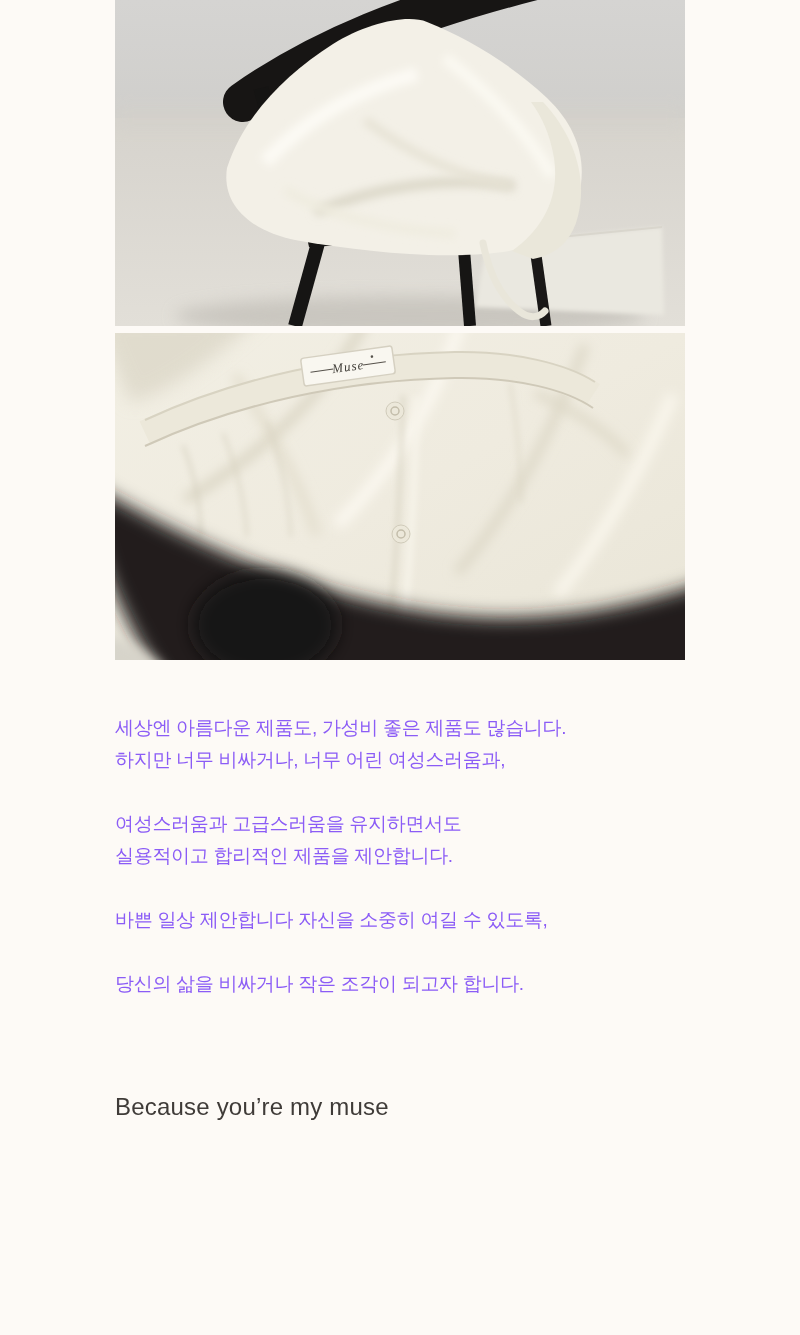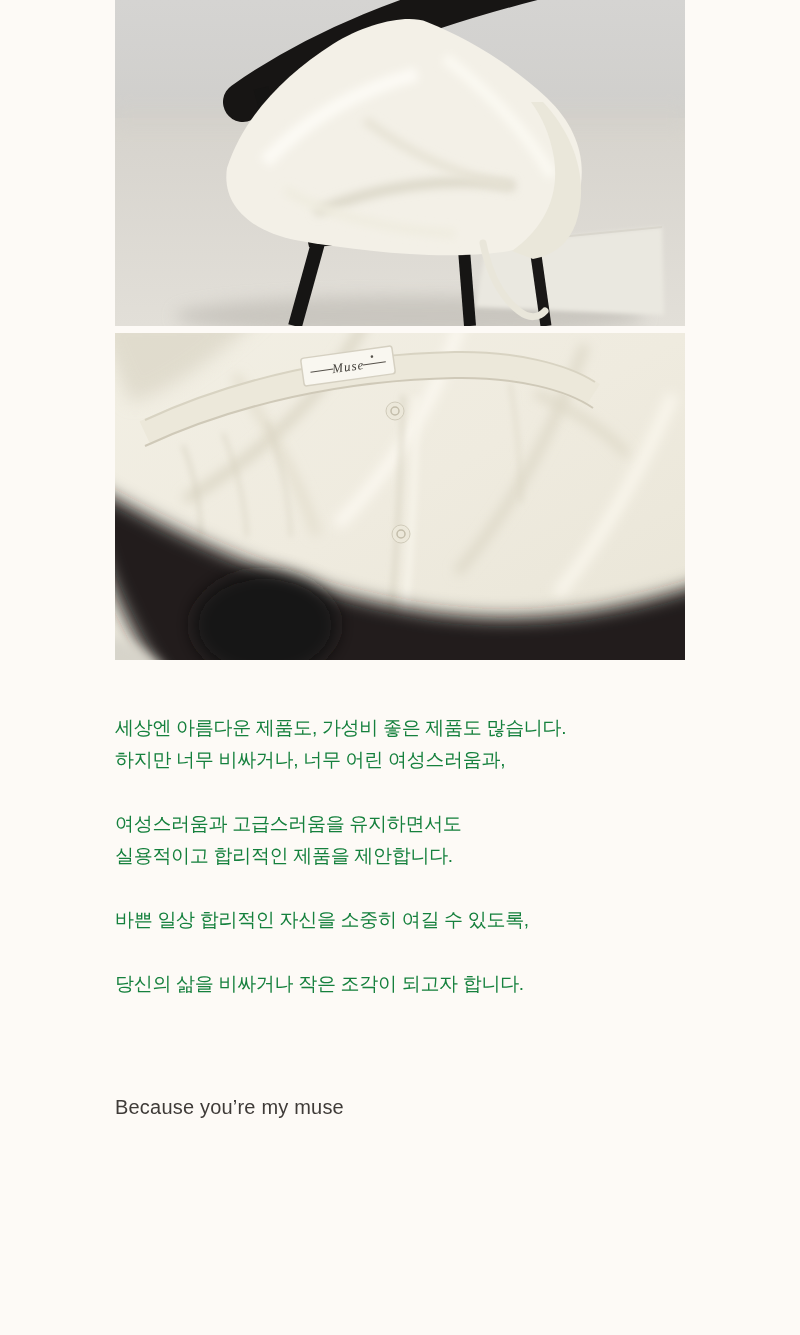--- a/index.html
+++ b/index.html
@@ -21,7 +21,7 @@
   .photo-detail{height:327px;margin-top:7px;}
   .story{
     margin-top:52px;
-    color:#15803d;
+    color:#8b5cf6;
     font-size:19px;
     line-height:32px;
     letter-spacing:-0.3px;

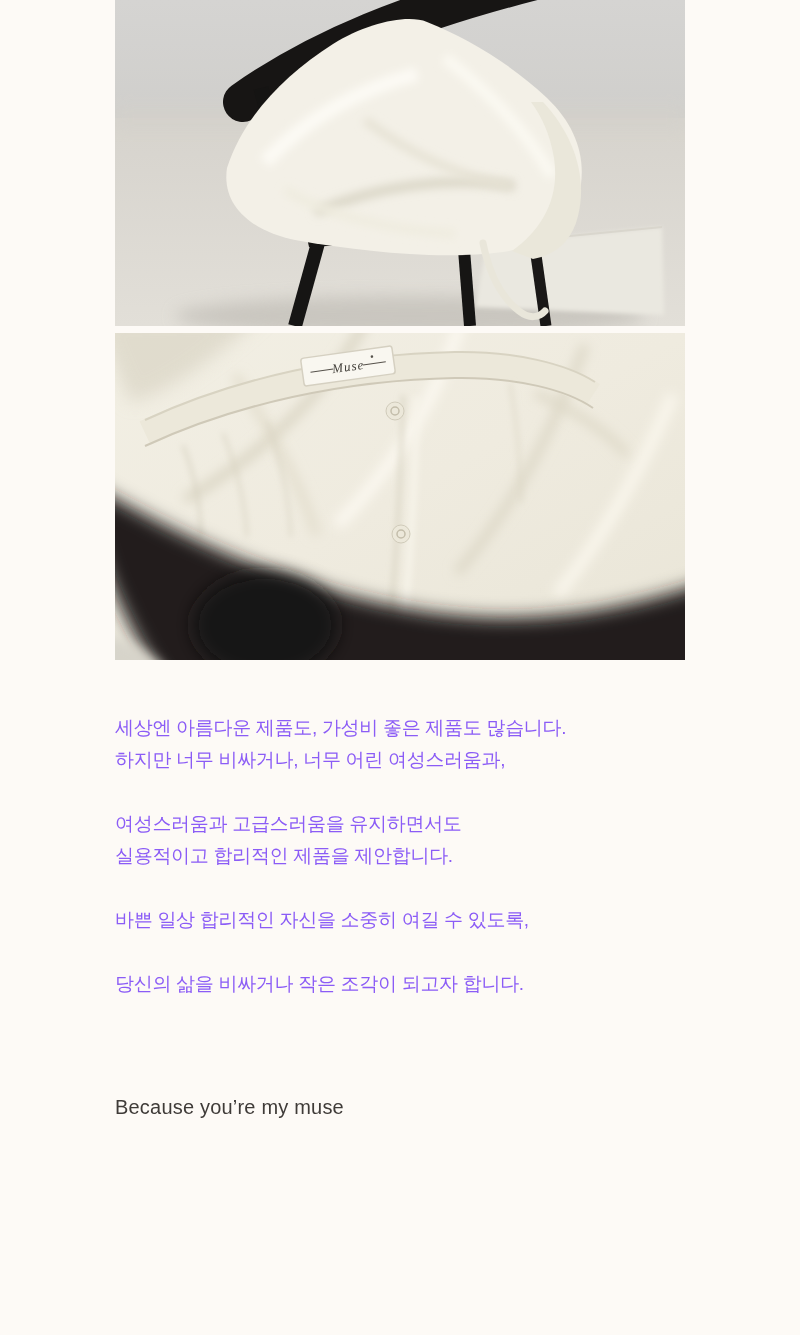--- a/index.html
+++ b/index.html
@@ -191,7 +191,7 @@
       <span class="line">실용적이고 합리적인 제품을 제안합니다.</span>
     </p>
     <p>
-      <span class="line">바쁜 일상 합리적인 자신을 소중히 여길 수 있도록,</span>
+      <span class="line">바쁜 일상 제안합니다 자신을 소중히 여길 수 있도록,</span>
     </p>
     <p>
       <span class="line">당신의 삶을 비싸거나 작은 조각이 되고자 합니다.</span>

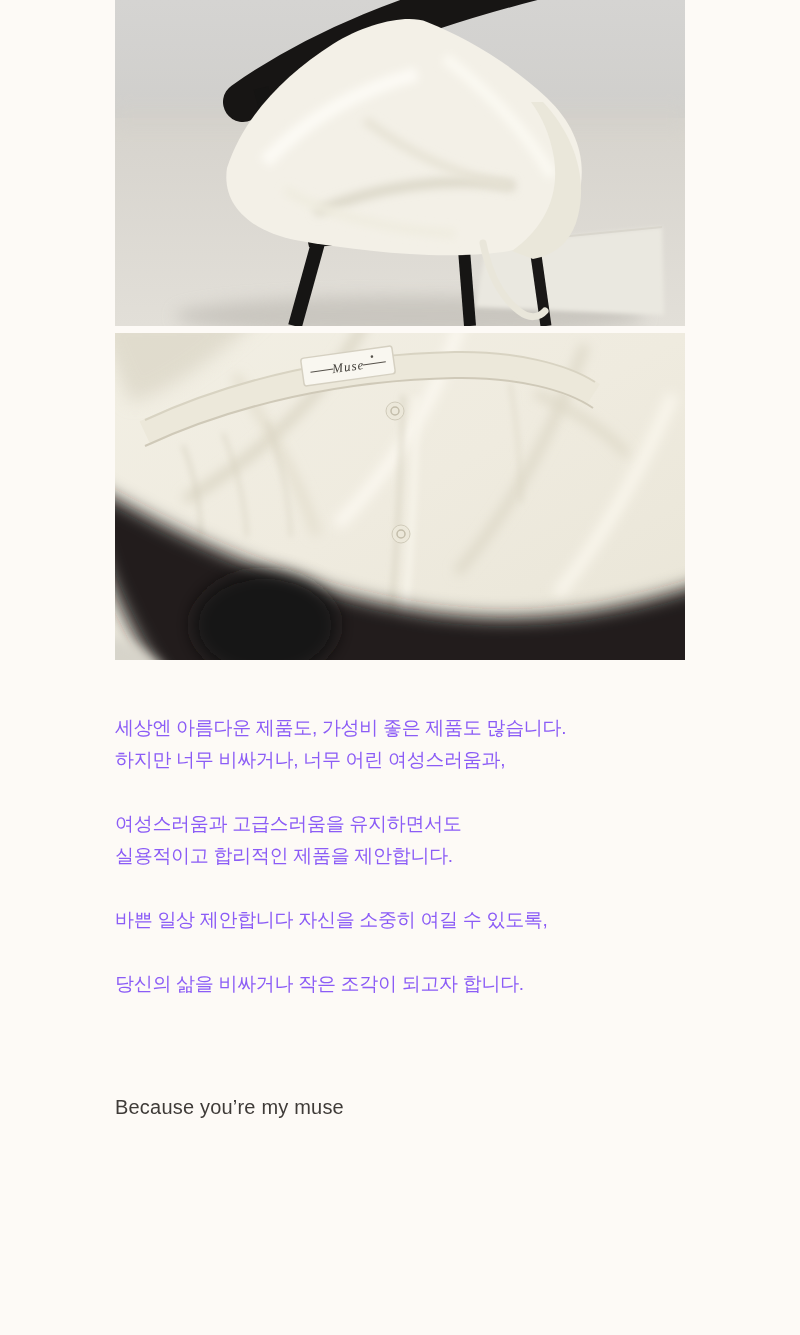--- a/index.html
+++ b/index.html
@@ -31,7 +31,7 @@
   .tagline{
     margin-top:92px;
     color:#3f3b38;
-    font-size:20px;
+    font-size:24px;
     letter-spacing:0.2px;
     line-height:30px;
   }

